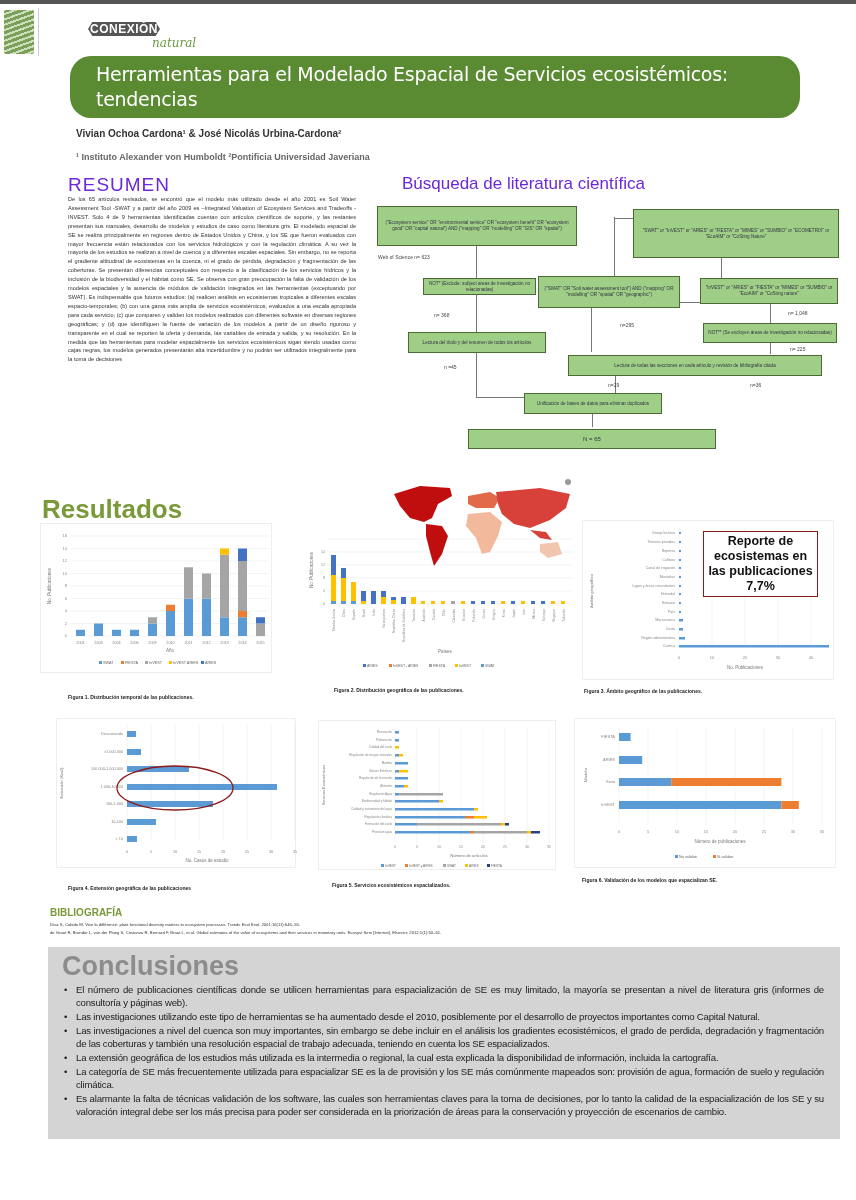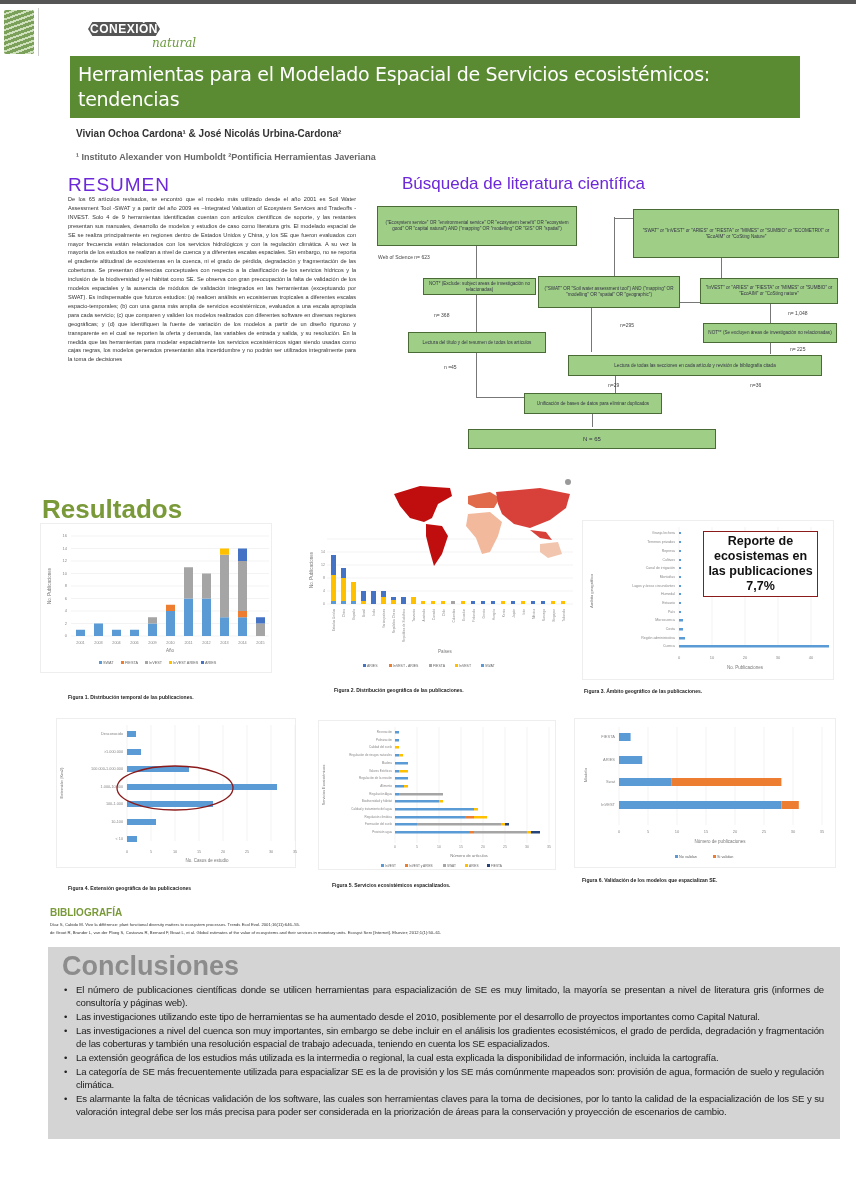--- a/index.html
+++ b/index.html
@@ -9,7 +9,7 @@
   .logo-divider { position: absolute; left: 38px; top: 8px; width: 1px; height: 48px; background: #ccc; }
   .conexion { position: absolute; left: 88px; top: 22px; width: 72px; height: 14px; background: #555; color: #fff; font-size: 12px; font-weight: bold; text-align: center; line-height: 14px; letter-spacing: 0.5px; clip-path: polygon(6% 0,94% 0,100% 50%,94% 100%,6% 100%,0 50%); }
   .conexion-sub { position: absolute; left: 104px; top: 36px; width: 40px; font-size: 12px; color: #6c9a3f; font-style: italic; text-align: center; font-family: "DejaVu Serif", serif; margin-left: 48px; }
-  .title-box { position: absolute; left: 70px; top: 56px; width: 730px; height: 62px; background: #5a8a32; padding: 6px 8px; }
+  .title-box { position: absolute; left: 70px; top: 56px; width: 730px; height: 62px; background: #5a8a32; padding: 6px 26px; border-radius: 21px; }
   .title-box div { color: #fff; font-size: 19px; line-height: 25px; font-family: "DejaVu Sans", sans-serif; font-weight: normal; letter-spacing: -0.3px; }
   .authors { position: absolute; left: 76px; top: 128px; font-size: 10px; font-weight: bold; color: #333; }
   .affil { position: absolute; left: 76px; top: 152px; font-size: 9px; font-weight: bold; color: #666; }

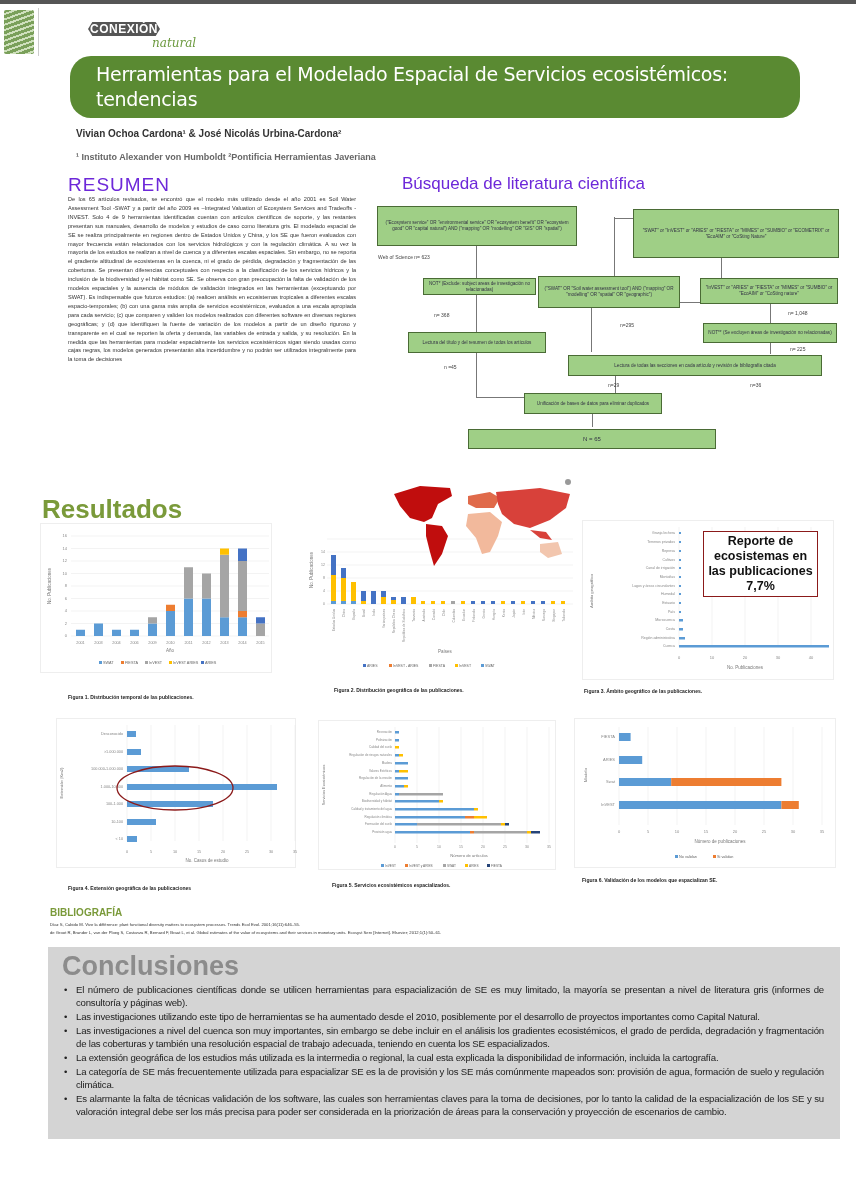--- a/index.html
+++ b/index.html
@@ -45,7 +45,7 @@
   <div>Herramientas para el Modelado Espacial de Servicios ecosistémicos: tendencias</div>
 </div>
 <div class="authors">Vivian Ochoa Cardona¹ &amp; José Nicolás Urbina-Cardona²</div>
-<div class="affil">¹ Instituto Alexander von Humboldt ²Pontificia Herramientas Javeriana</div>
+<div class="affil">¹ Instituto Alexander von Humboldt ²Pontificia Universidad Javeriana</div>
 
 <div class="sec-title resumen-title">RESUMEN</div>
 <div class="resumen-text">De los 65 artículos revisados, se encontró que el modelo más utilizado desde el año 2001 es Soil Water Assessment Tool -SWAT y a partir del año 2009 es –Integrated Valuation of Ecosystem Services and Tradeoffs - INVEST. Solo 4 de 9 herramientas identificadas cuentan con artículos científicos de soporte, y las restantes presentan sus manuales, desarrollo de modelos y estudios de caso como literatura gris. El modelado espacial de SE se realiza principalmente en regiones dentro de Estados Unidos y China, y los SE que fueron evaluados con mayor frecuencia están relacionados con los servicios hidrológicos y con la regulación climática. A su vez la mayoría de los estudios se realizan a nivel de cuenca y a diferentes escalas espaciales. Sin embargo, no se reporta el gradiente altitudinal de ecosistemas en la cuenca, ni el grado de pérdida, degradación y fragmentación de las coberturas. Se presentan diferencias conceptuales con respecto a la clasificación de los servicios hídricos y la inclusión de la biodiversidad y el hábitat como SE. Se observa con gran preocupación la falta de validación de los modelos espaciales y la ausencia de módulos de validación integrados en las herramientas (exceptuando por SWAT). Es indispensable que futuros estudios: (a) realicen análisis en ecosistemas tropicales a diferentes escalas espacio-temporales; (b) con una gama más amplia de servicios ecosistémicos, evaluados a una escala apropiada para cada servicio; (c) que comparen y validen los modelos realizados con diferentes software en diversas regiones geográficas; y (d) que identifiquen la fuente de variación de los modelos a partir de un diseño riguroso y transparente en el cual se reporten la oferta y demanda, las variables de entrada y salida, y su resolución. En la medida que las herramientas para modelar espacialmente los servicios ecosistémicos sigan siendo usadas como cajas negras, los modelos generados presentarán alta incertidumbre y no podrán ser utilizados integralmente para la toma de decisiones</div>

